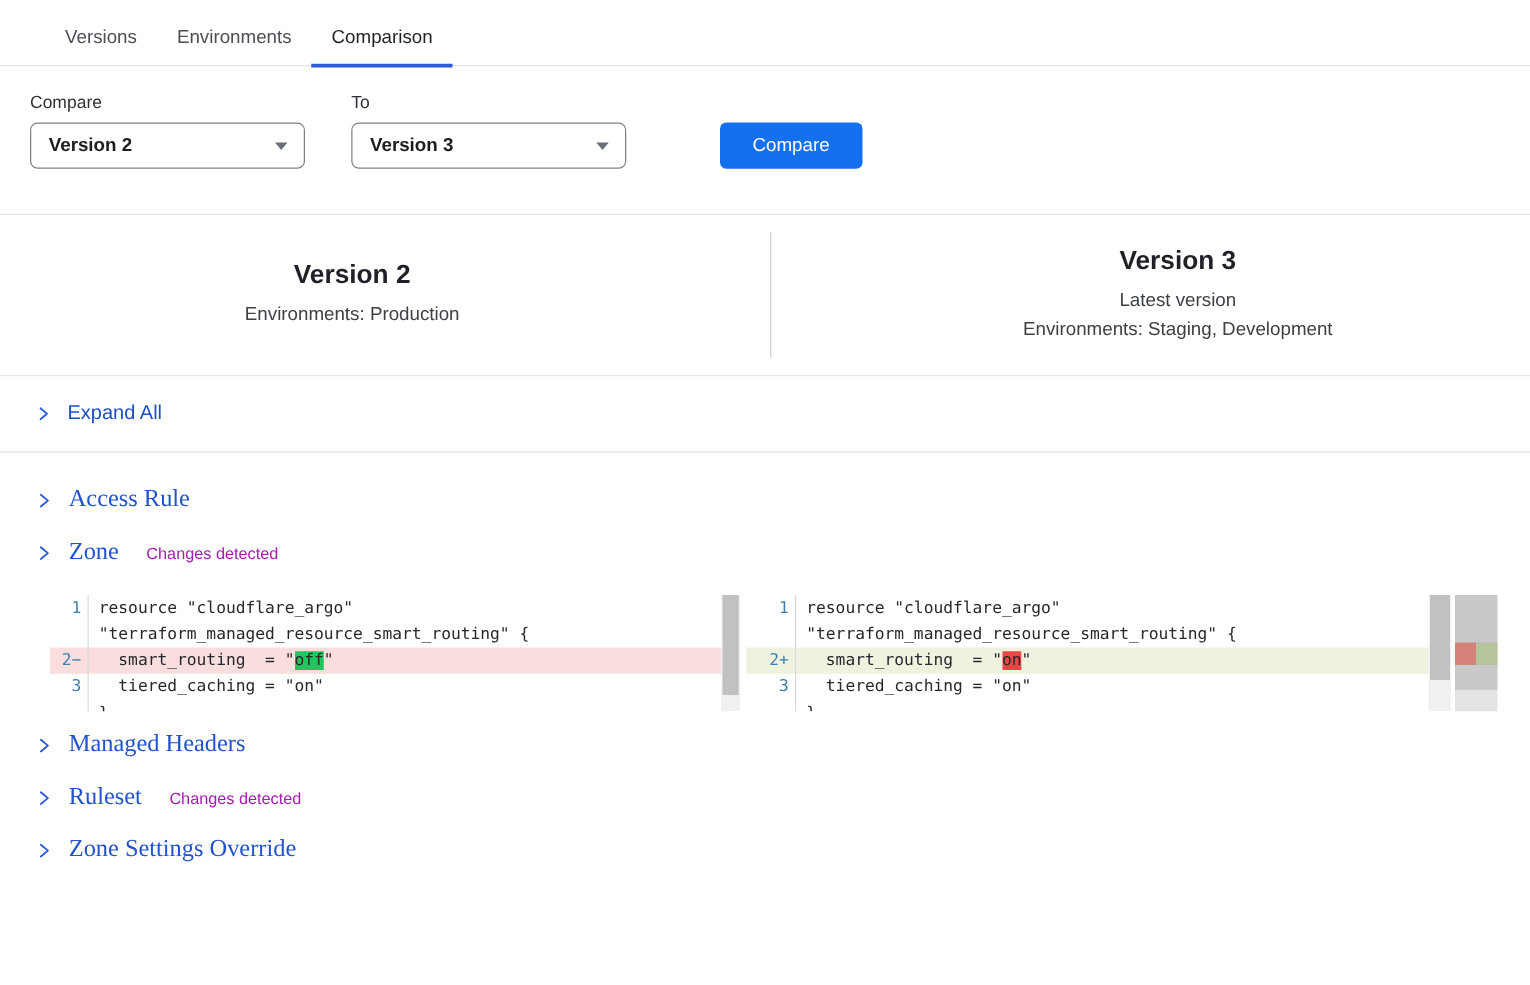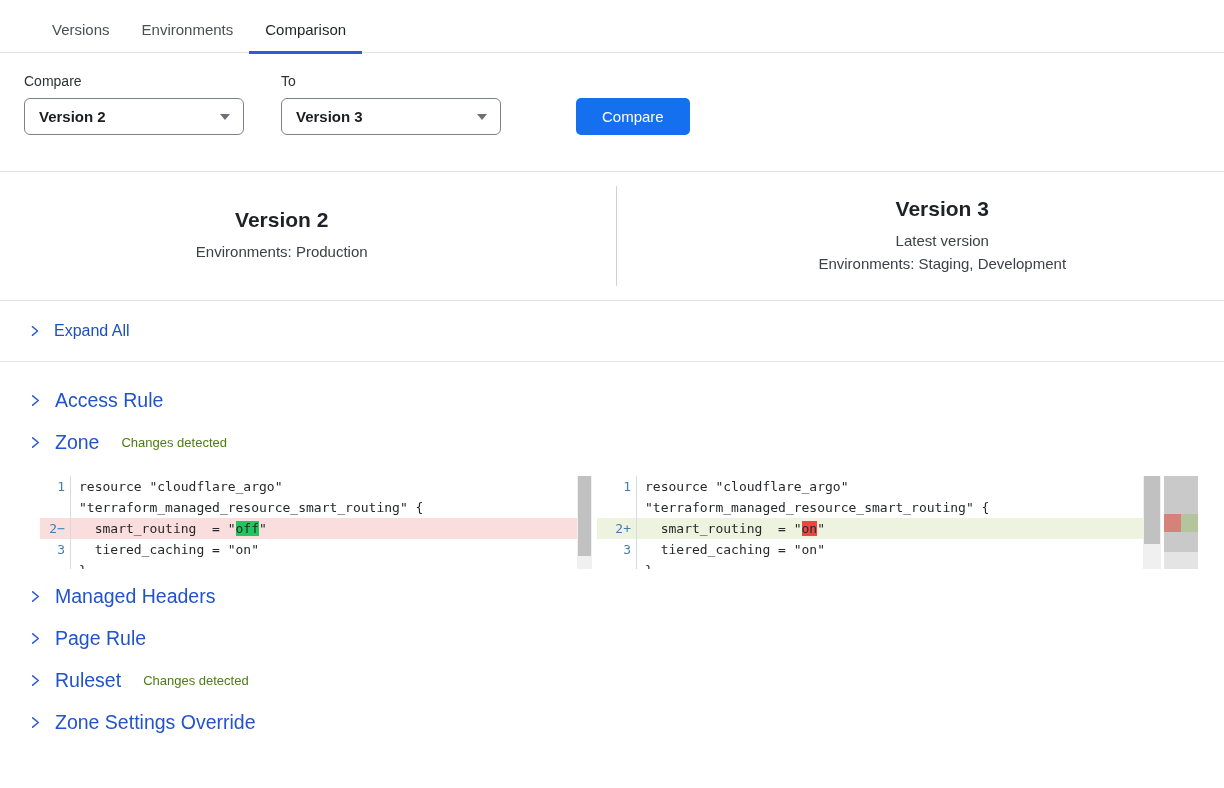--- a/index.html
+++ b/index.html
@@ -52,7 +52,7 @@
   .sections { padding-left:28px; }
   .section-row { display:flex; align-items:center; height:24px; margin-top:18px; cursor:pointer; }
   .section-row.first { margin-top:26px; }
-  .section-label { margin-left:12px; font-size:19.5px; color:#2153cc; }
+  .section-label { margin-left:12px; font-size:19.5px; color:#2153cc;font-family:Liberation Serif, serif; }
   .badge { margin-left:22px; font-size:13px; color:#4d7c0f; }
   .badge:empty { display:none; }
 

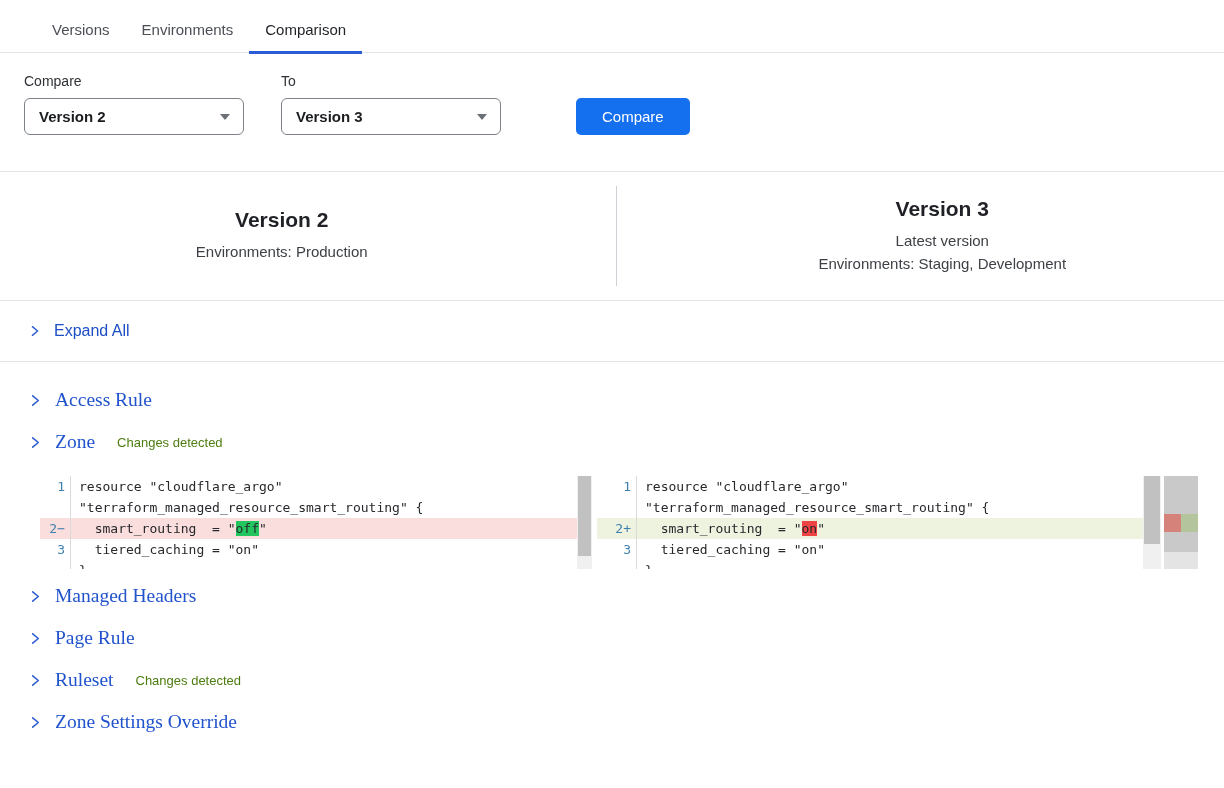--- a/index.html
+++ b/index.html
@@ -53,7 +53,7 @@
   .section-row { display:flex; align-items:center; height:24px; margin-top:18px; cursor:pointer; }
   .section-row.first { margin-top:26px; }
   .section-label { margin-left:12px; font-size:19.5px; color:#2153cc;font-family:Liberation Serif, serif; }
-  .badge { margin-left:22px; font-size:13px; color:#4d7c0f; }
+  .badge { margin-left:22px; font-size:13px; color:#a21caf; }
   .badge:empty { display:none; }
 
   

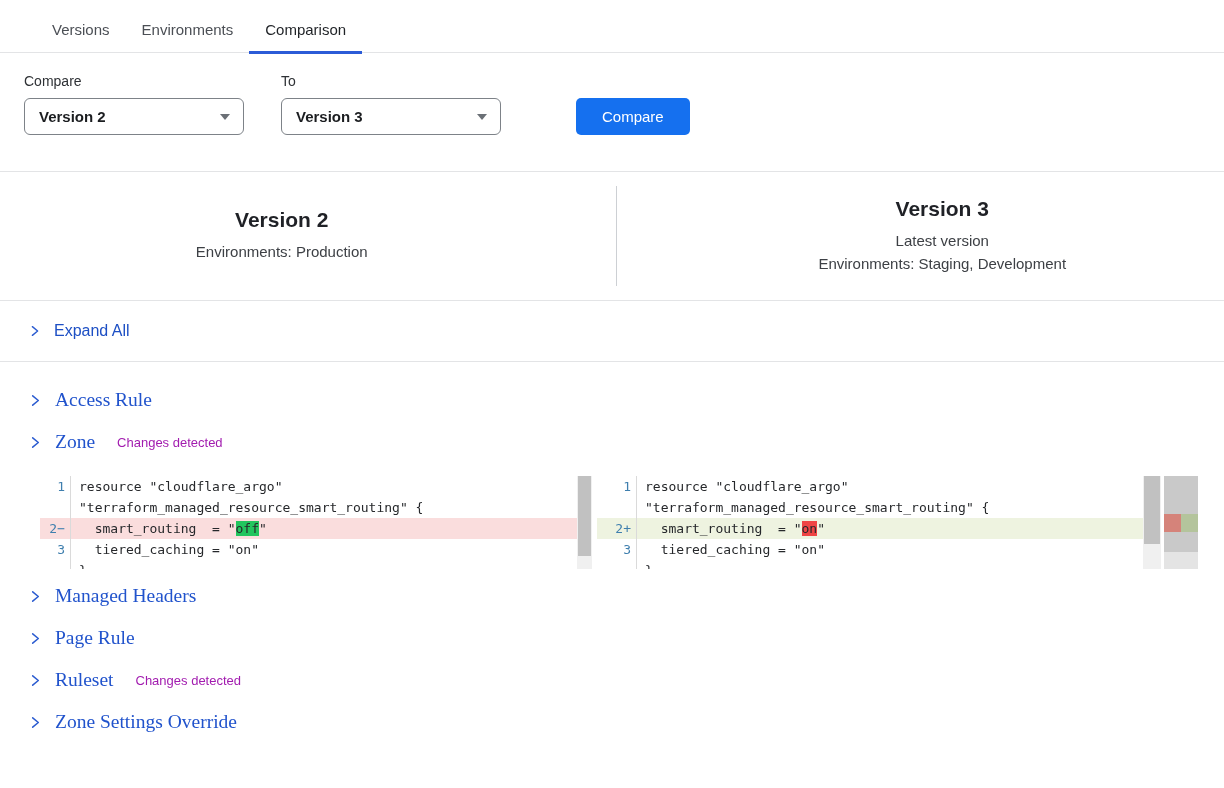--- a/index.html
+++ b/index.html
@@ -238,15 +238,6 @@
 
   </div>
 
-  <div class="section-row">
-    <span class="chev">
-      <svg width="15" height="15" viewBox="0 0 16 16">
-          <path d="M5 3l6 5-6 5" fill="none" stroke="currentColor" stroke-width="1.6" stroke-linecap="round" stroke-linejoin="round"></path>
-        </svg>
-    </span>
-    <span class="section-label">Page Rule</span>
-
-  </div>
 
   <div class="section-row">
     <span class="chev">

